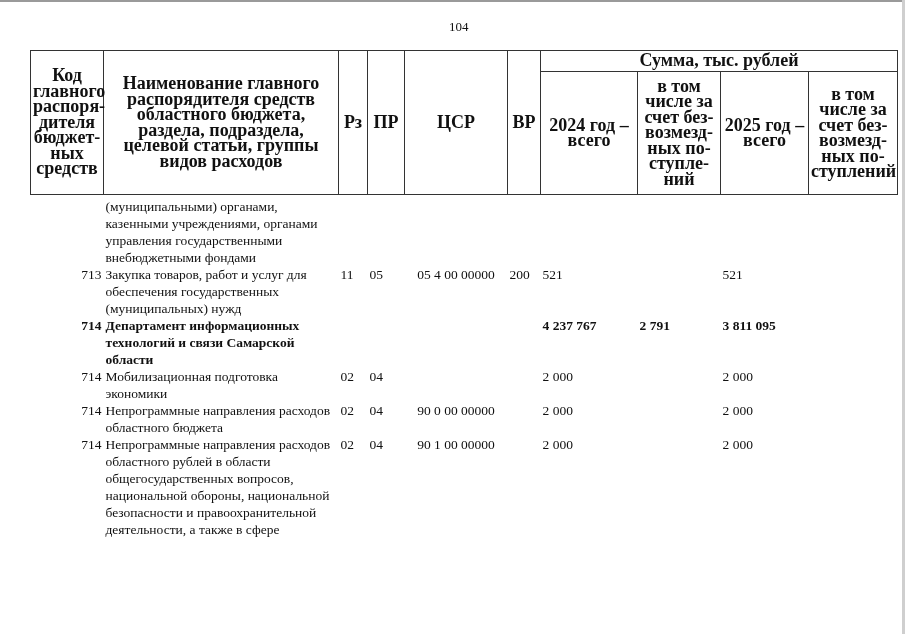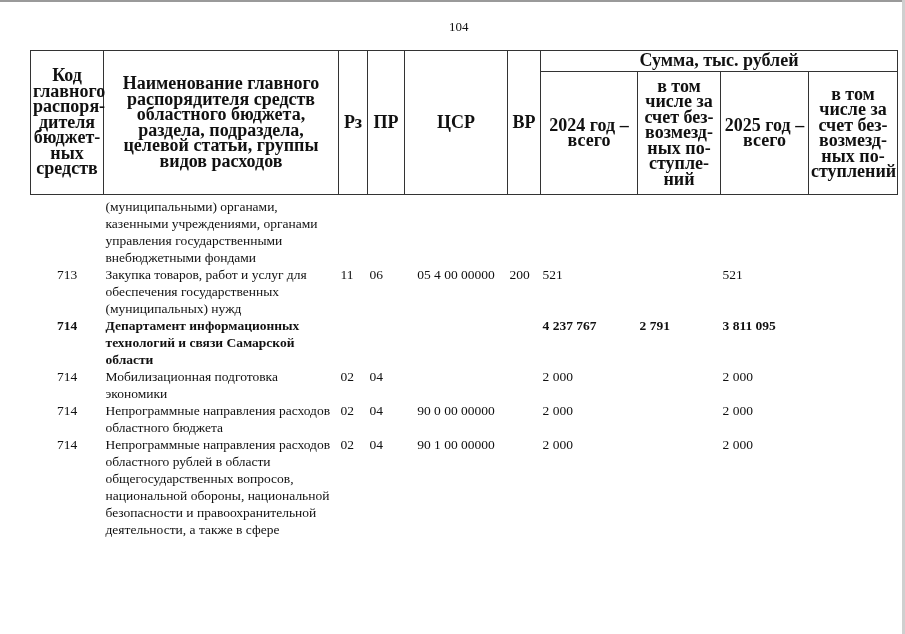--- a/index.html
+++ b/index.html
@@ -21,7 +21,7 @@
   table.budget td {
     font-size: 13.5px; line-height: 17px; vertical-align: top; padding: 0 2px;
   }
-  td.code { text-align: center; }
+  td.code { text-align: right; }
   td.name { text-align: left; padding-left: 4px; margin-top: 46px; }
   td.num { }
   td.csr { text-align: center; white-space: nowrap; }

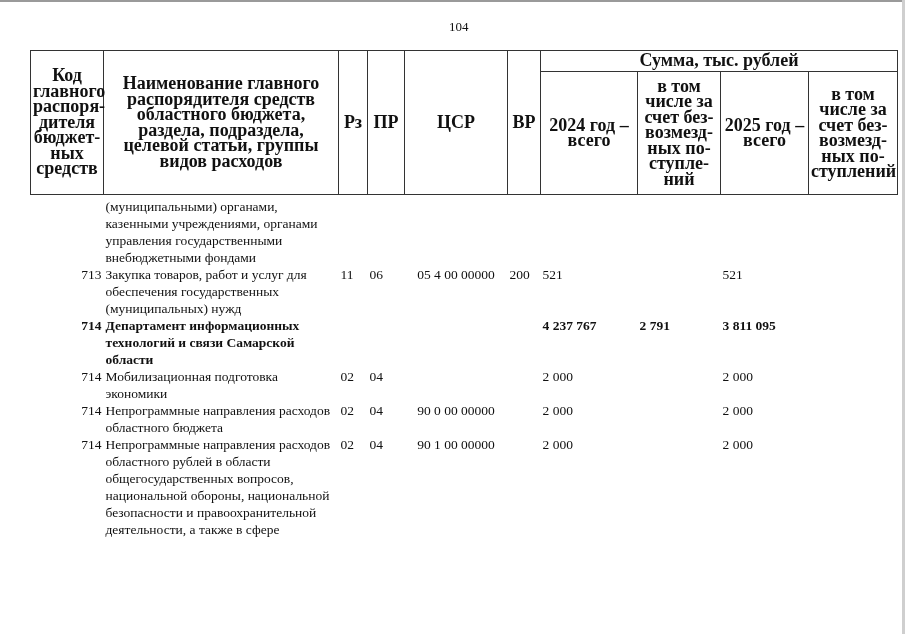--- a/index.html
+++ b/index.html
@@ -83,7 +83,7 @@
       <td class="code">713</td>
       <td class="name">Закупка товаров, работ и услуг для обеспечения государственных (муниципальных) нужд</td>
       <td class="num">11</td>
-      <td class="num">06</td>
+      <td class="num">05</td>
       <td class="csr">05 4 00 00000</td>
       <td class="num">200</td>
       <td class="num">521</td>

